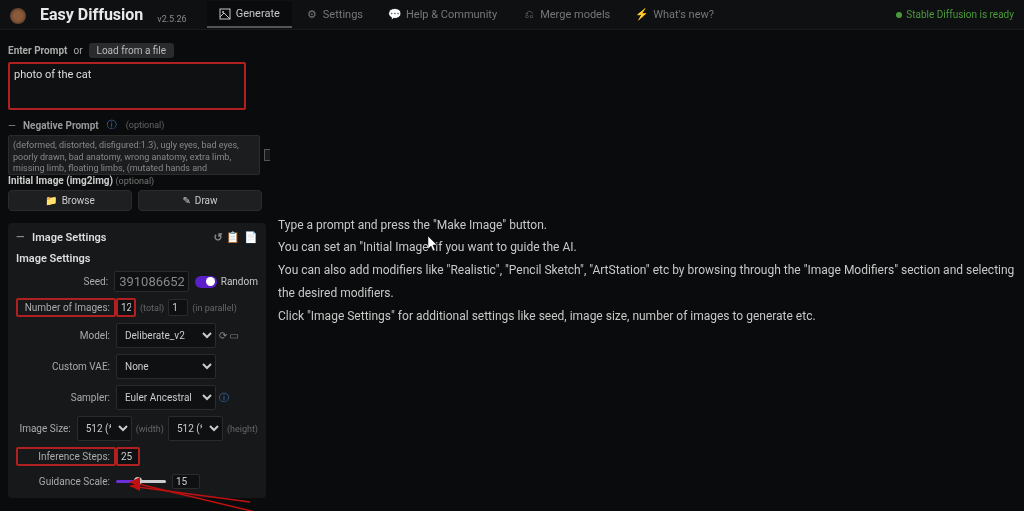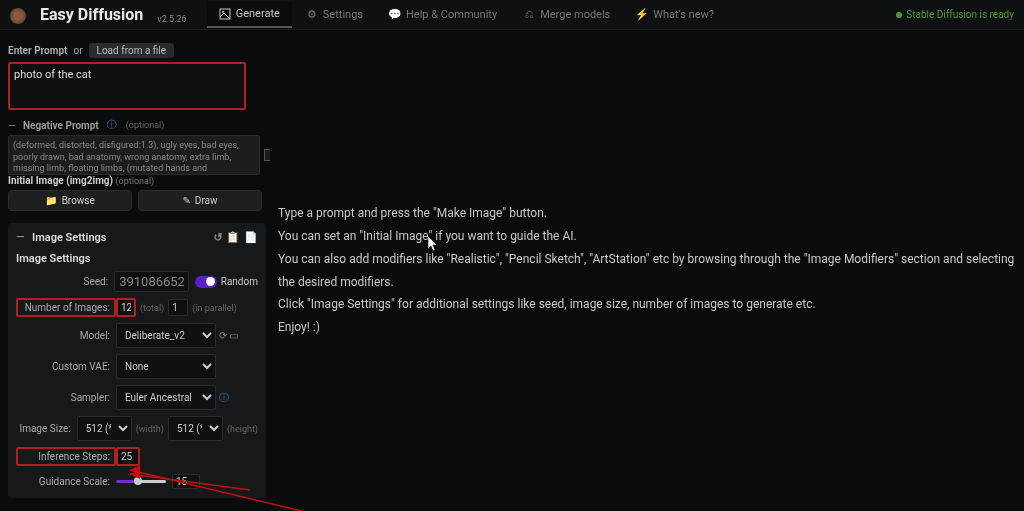--- a/index.html
+++ b/index.html
@@ -206,7 +206,6 @@
     <p>You can set an "Initial Image" if you want to guide the AI.</p>
     <p>You can also add modifiers like "Realistic", "Pencil Sketch", "ArtStation" etc by browsing through the "Image Modifiers" section and selecting the desired modifiers.</p>
     <p>Click "Image Settings" for additional settings like seed, image size, number of images to generate etc.</p>
-    <p>Enjoy! :)</p>
 
     <svg class="arrow-svg" style="left:-140px; top:265px;" width="250" height="80">
       <line x1="0" y1="15" x2="230" y2="70" stroke="#c01010" stroke-width="1.5"></line>

